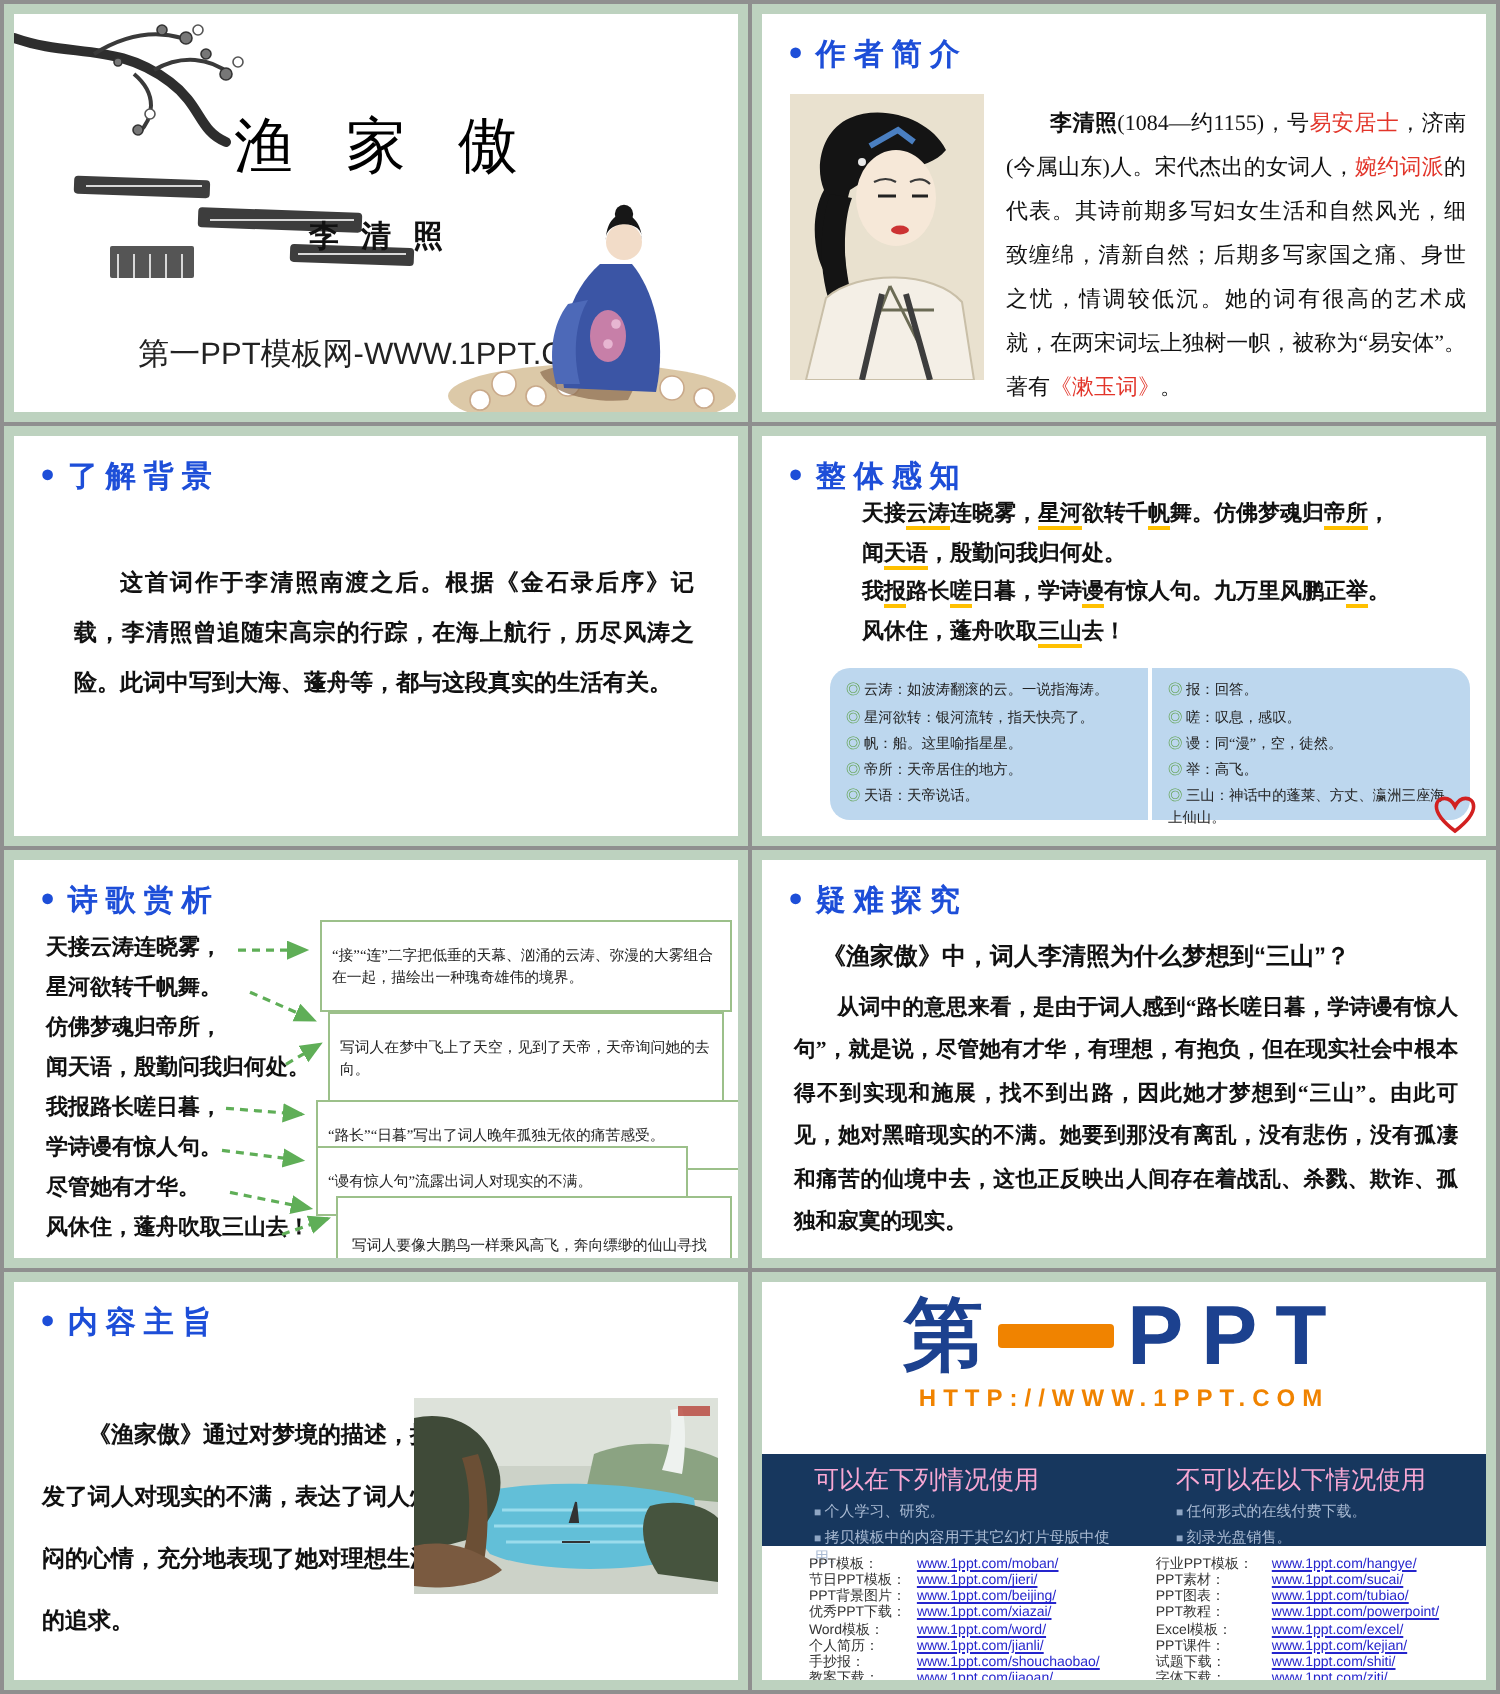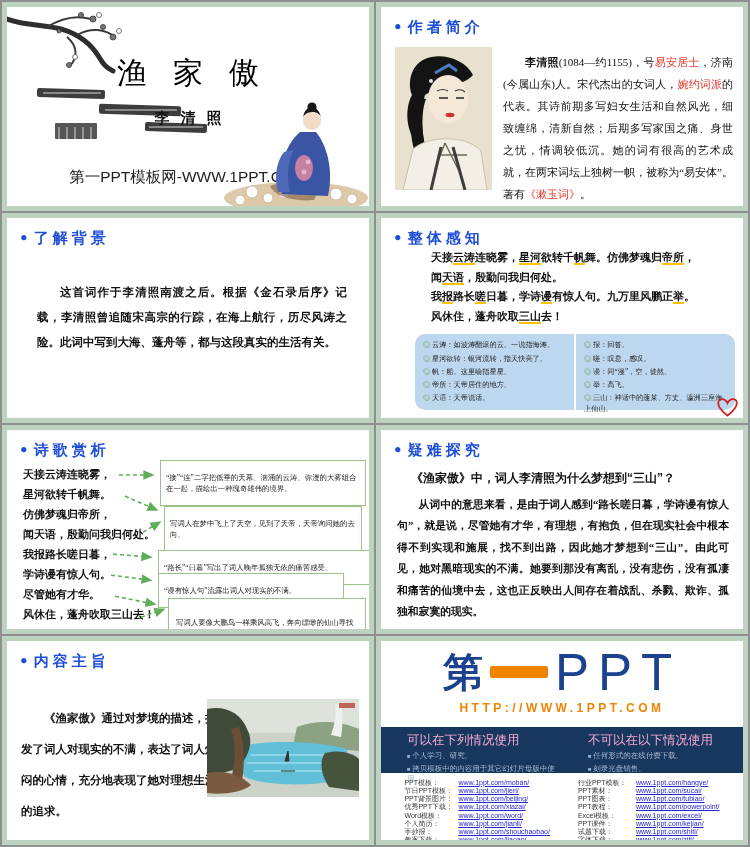--- a/index.html
+++ b/index.html
@@ -71,7 +71,7 @@
   .s8-logo-row{display:inline-flex;align-items:center;gap:7px;}
   .logo-char{font-size:40px;font-weight:bold;color:#1c418f;line-height:1;}
   .logo-bar{width:58px;height:12px;background:#f08300;border-radius:2px;}
-  .logo-ppt{font-size:51px;font-weight:normal;color:#1c418f;letter-spacing:9px;line-height:1;}
+  .logo-ppt{font-size:42px;font-weight:bold;color:#1c418f;letter-spacing:9px;line-height:1;}
   .logo-url{margin-top:3px;color:#f08300;font-weight:bold;font-size:12px;letter-spacing:3.5px;}
   .s8-band{position:absolute;top:86px;left:0;right:0;height:46px;background:#17375e;display:flex;}
   .band-col{flex:1;padding:5px 0 0 26px;box-sizing:border-box;}

